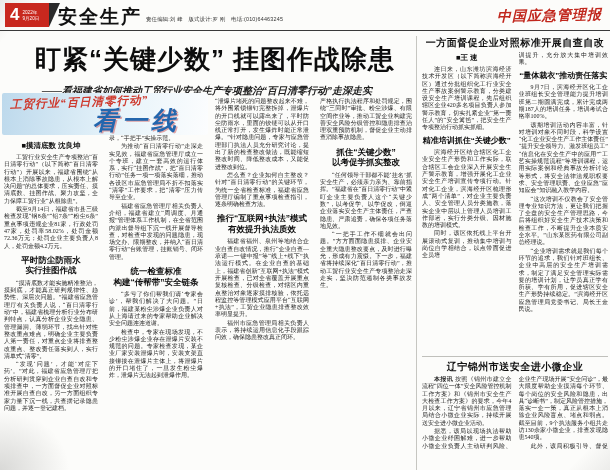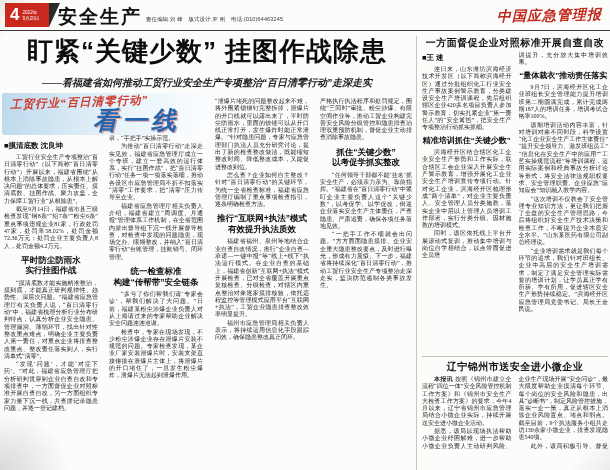--- a/index.html
+++ b/index.html
@@ -23,7 +23,7 @@
     color:#c1271d;font-family:"DejaVu Serif",serif;letter-spacing:1px;transform:rotate(-1deg);}
   .hrule-top{position:absolute;left:0;top:30px;width:610px;height:1px;background:#3a3a3a;}
   
-  .main-headline{position:absolute;left:0;top:36px;width:414px;margin:0;text-align:center;
+  .main-headline{position:absolute;left:0;top:36px;width:414px;margin:8px;text-align:center;
     font-size:26px;line-height:30px;font-weight:900;letter-spacing:1px;color:#0d0d0d;
     font-family:"Liberation Sans",sans-serif;}
   .deck{position:absolute;left:0;top:76px;width:414px;text-align:center;font-size:10px;

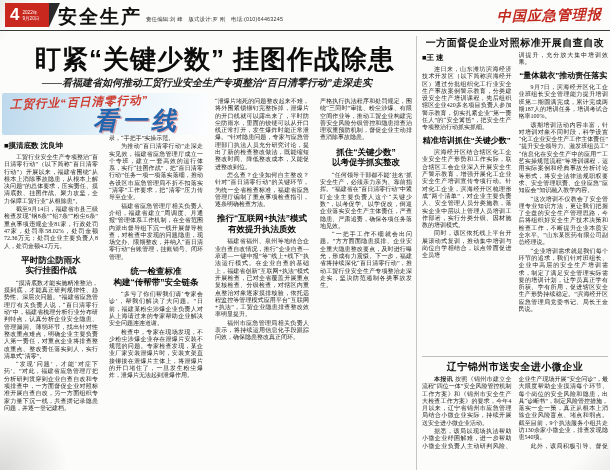--- a/index.html
+++ b/index.html
@@ -41,7 +41,7 @@
   .mcol4{left:320px;top:98px;width:92px;height:372px;}
   .bt p{font-size:6px;line-height:7.3px;margin:0 0 1px;text-align:justify;text-indent:2em;color:#232323;}
   .bt p.cont{text-indent:0;}
-  .byline{font-size:7.5px;font-weight:bold;font-family:"Liberation Sans",sans-serif;margin:1px 0 3px;color:#111;}
+  .byline{font-size:7.5px;font-weight:bold;font-family:"Liberation Sans",sans-serif;margin:1px 0 3px;color:#111;text-align:center;}
   .subhead{font-family:"Liberation Sans",sans-serif;font-weight:bold;font-size:8.5px;line-height:10.5px;
     text-align:center;margin:5px 0 4px;color:#0f0f0f;}
   .subhead .sh-line{display:block;}

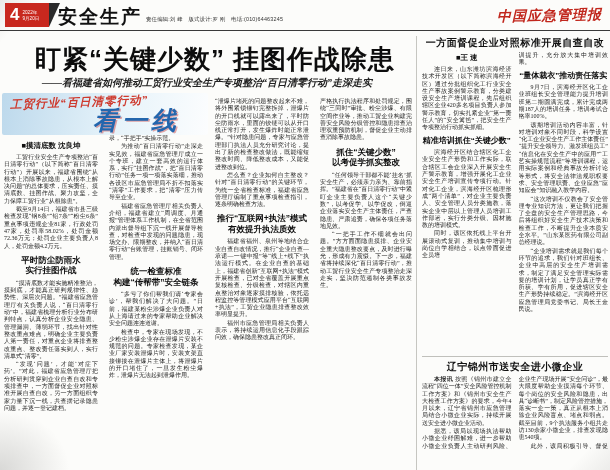--- a/index.html
+++ b/index.html
@@ -26,7 +26,7 @@
   .main-headline{position:absolute;left:0;top:36px;width:414px;margin:8px;text-align:center;
     font-size:26px;line-height:30px;font-weight:900;letter-spacing:1px;color:#0d0d0d;
     font-family:"Liberation Sans",sans-serif;}
-  .deck{position:absolute;left:0;top:76px;width:414px;text-align:center;font-size:10px;
+  .deck{position:absolute;left:0;top:84px;width:414px;text-align:center;font-size:10px;
     font-style:italic;font-weight:bold;color:#222;}
   .logo-band{position:absolute;left:2px;top:93px;width:206px;height:42px;border-radius:2px;
     background:linear-gradient(100deg,#bdd9ec 0%,#e6f3fa 55%,#fcfdfe 100%);}

